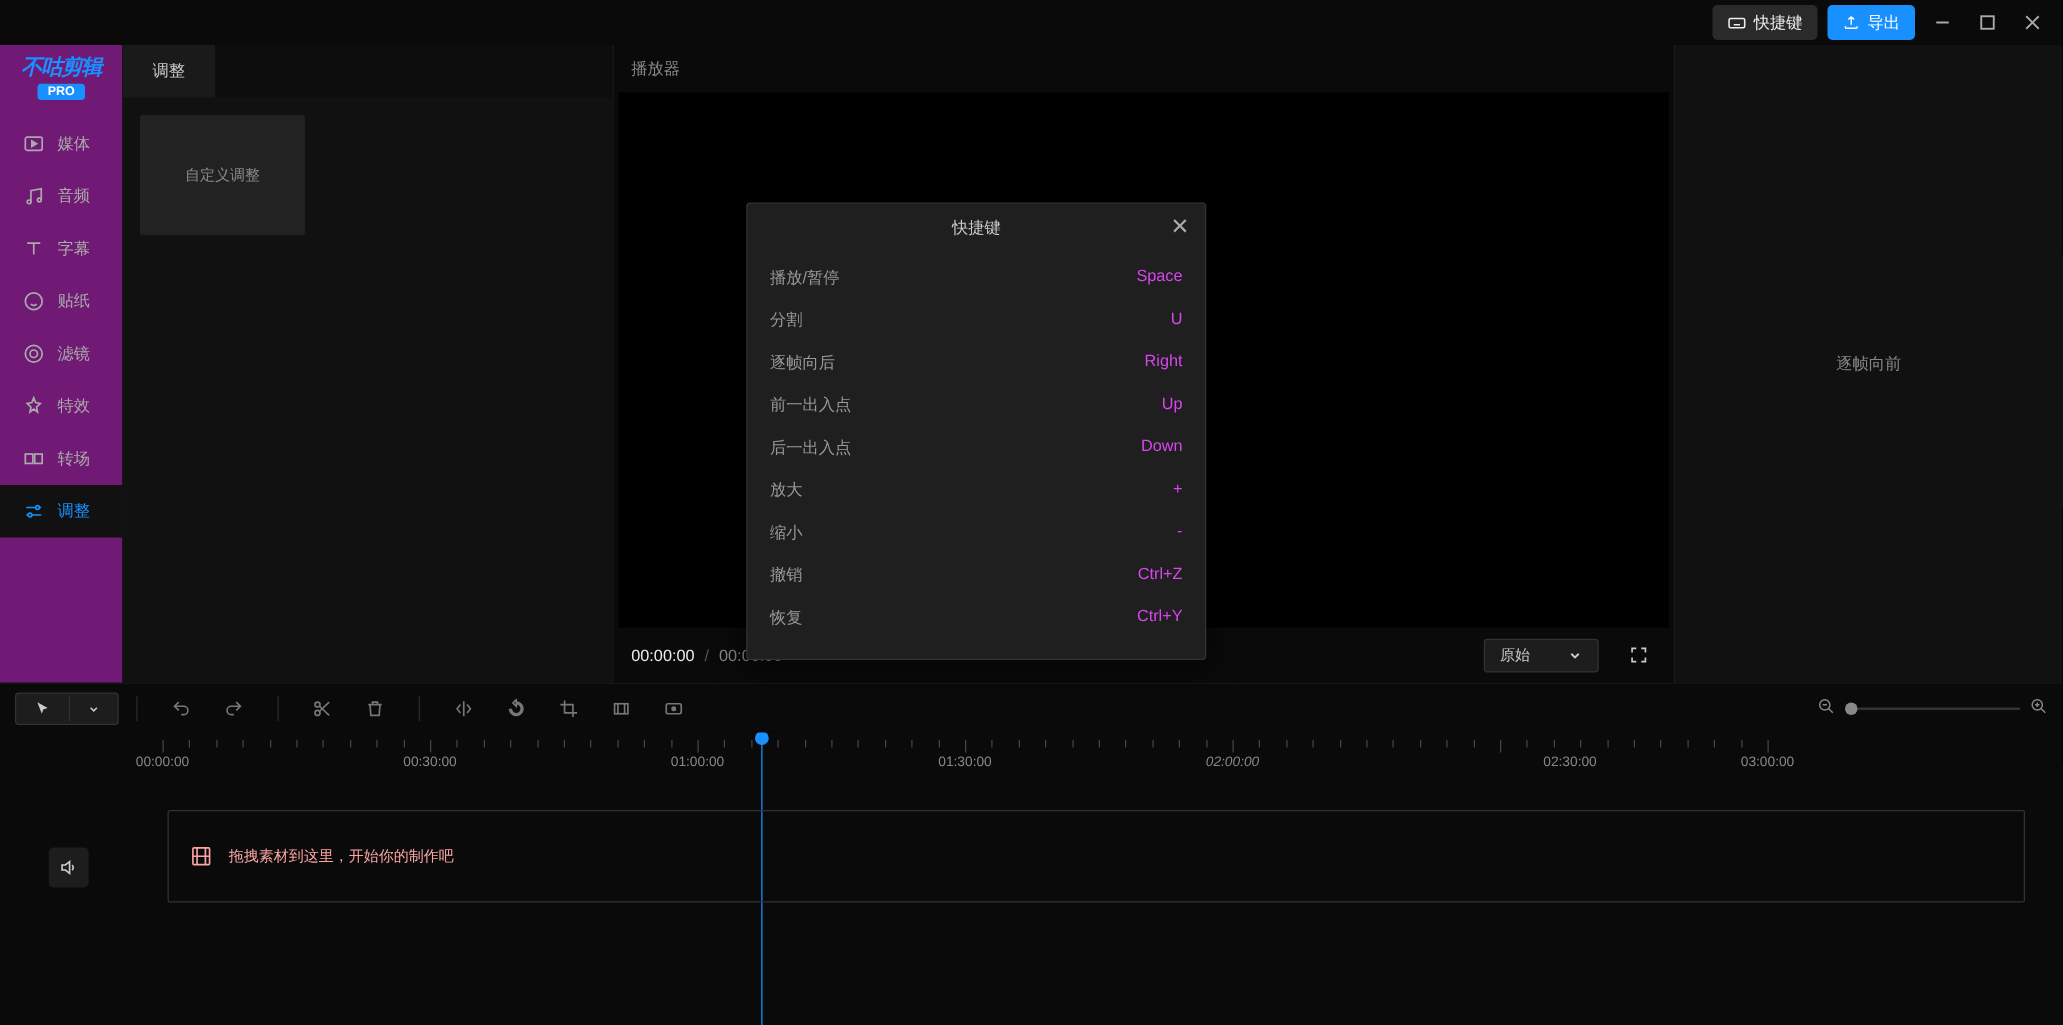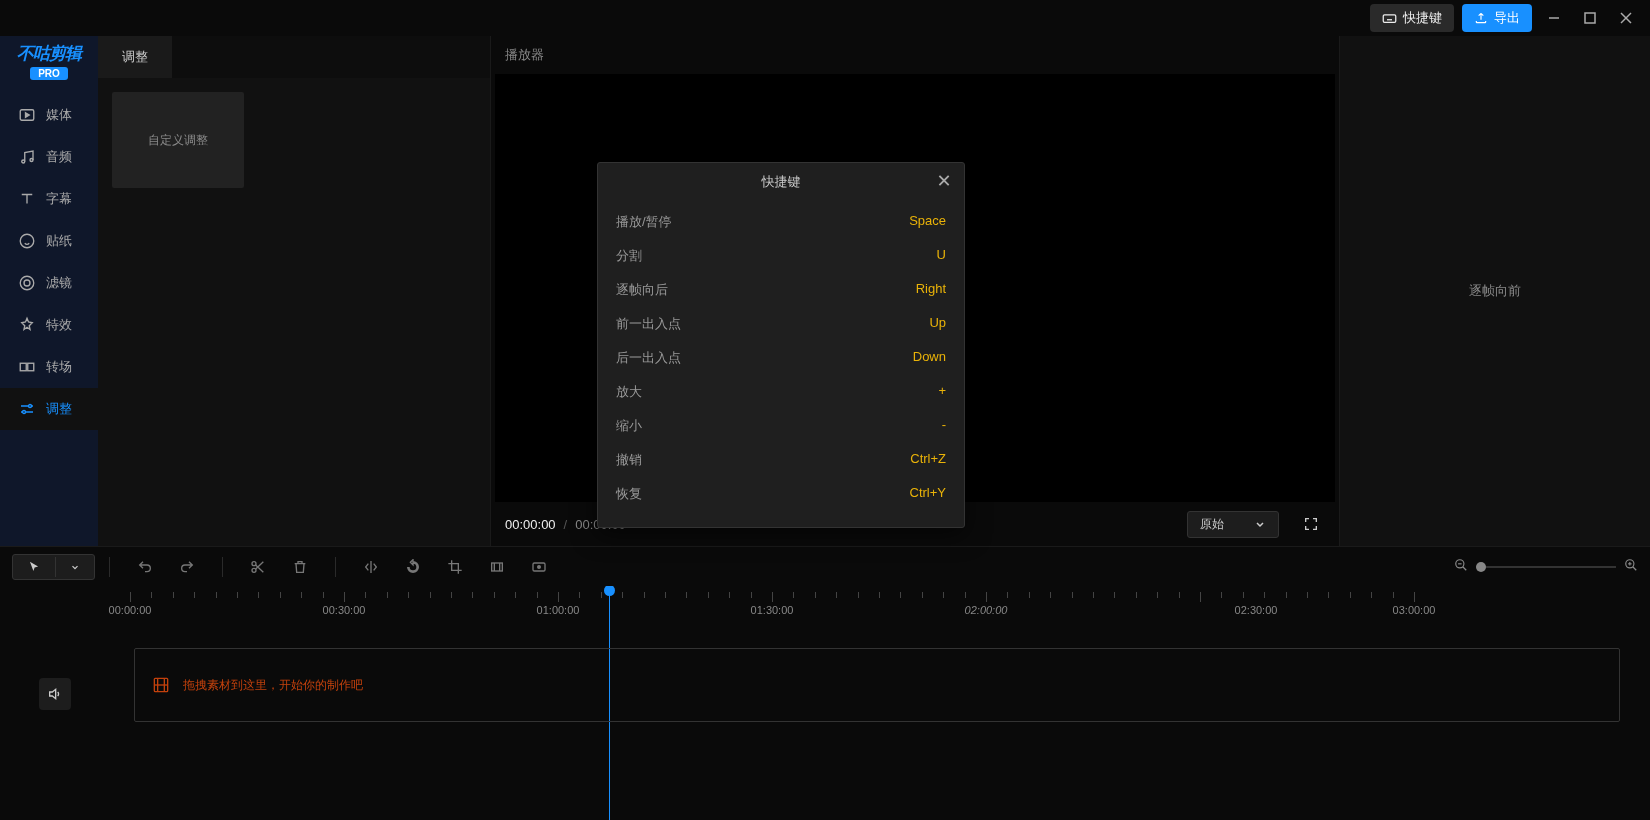--- a/index.html
+++ b/index.html
@@ -15,7 +15,7 @@
 
 
 .main { display:flex; height:510px; }
-.sidebar { width:98px; background:#0f172a; display:flex; flex-direction:column; align-items:center; padding-top:6px; }
+.sidebar { width:98px; background:#701a75; display:flex; flex-direction:column; align-items:center; padding-top:6px; }
 .logo { font-size:17px; font-weight:bold; color:#1890ff; font-style:italic; letter-spacing:-1px; margin-bottom:2px; }
 .pro { background:#1890ff; color:#fff; font-size:10px; padding:1px 8px; border-radius:3px; margin-bottom:14px; font-weight:bold; }
 .nav { width:100%; }

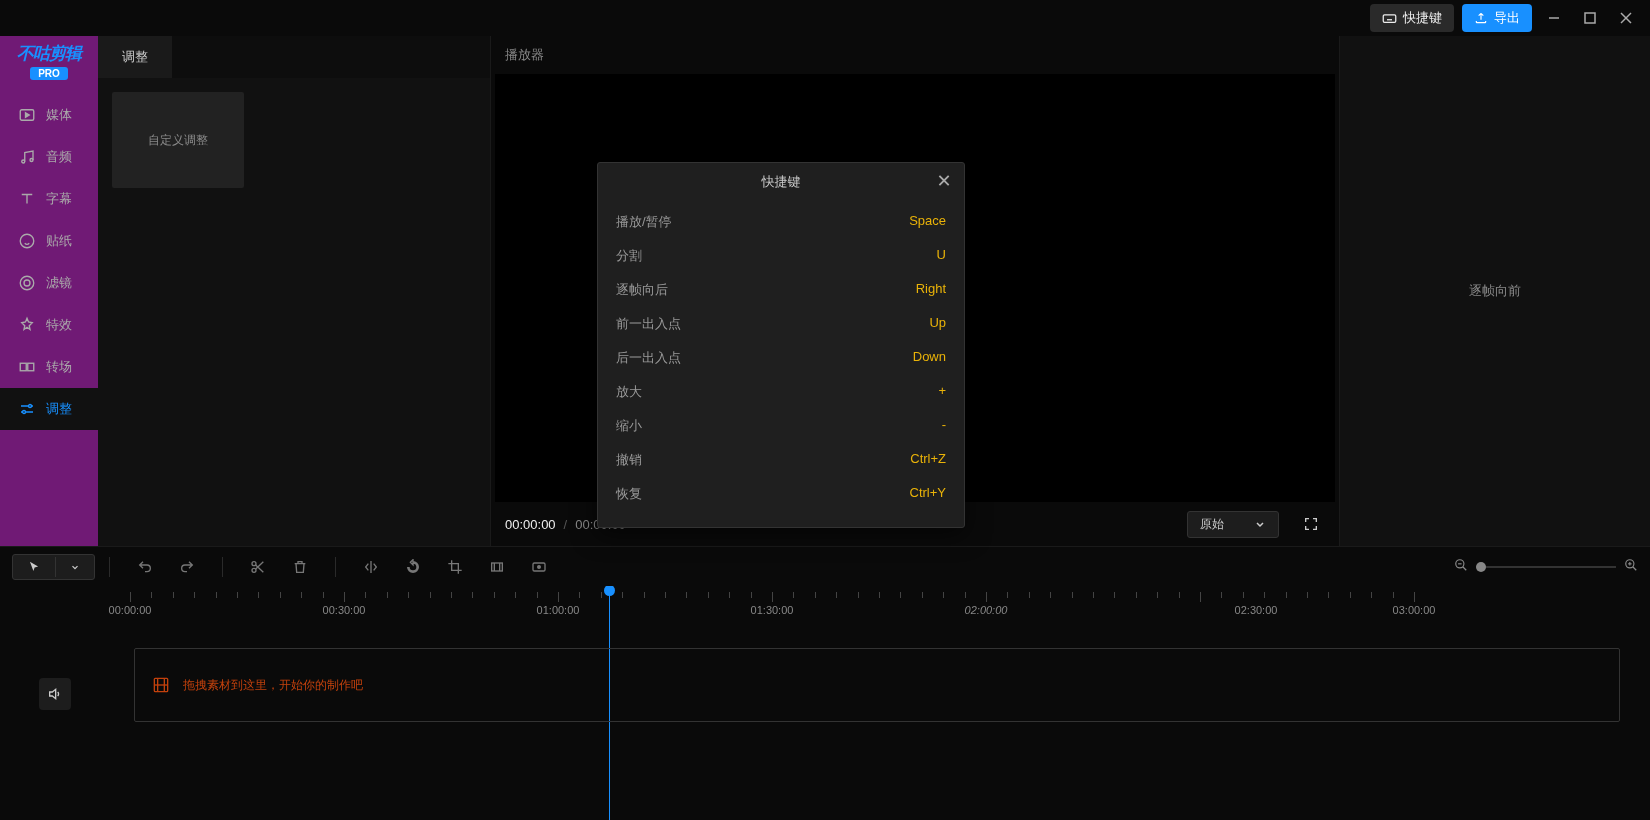--- a/index.html
+++ b/index.html
@@ -74,7 +74,7 @@
 .modal-close { position:absolute; right:8px; top:6px; width:24px; height:24px; display:flex; align-items:center; justify-content:center; color:#aaa; cursor:pointer; font-size:18px; }
 .modal-body { padding:4px 18px 16px; }
 .krow { display:flex; justify-content:space-between; padding:8px 0; color:#999; font-size:13px; }
-.krow .k { color:#eab308;margin-left:20px; }
+.krow .k { color:#d946ef;margin-left:20px; }
 </style>
 </head>
 <body>

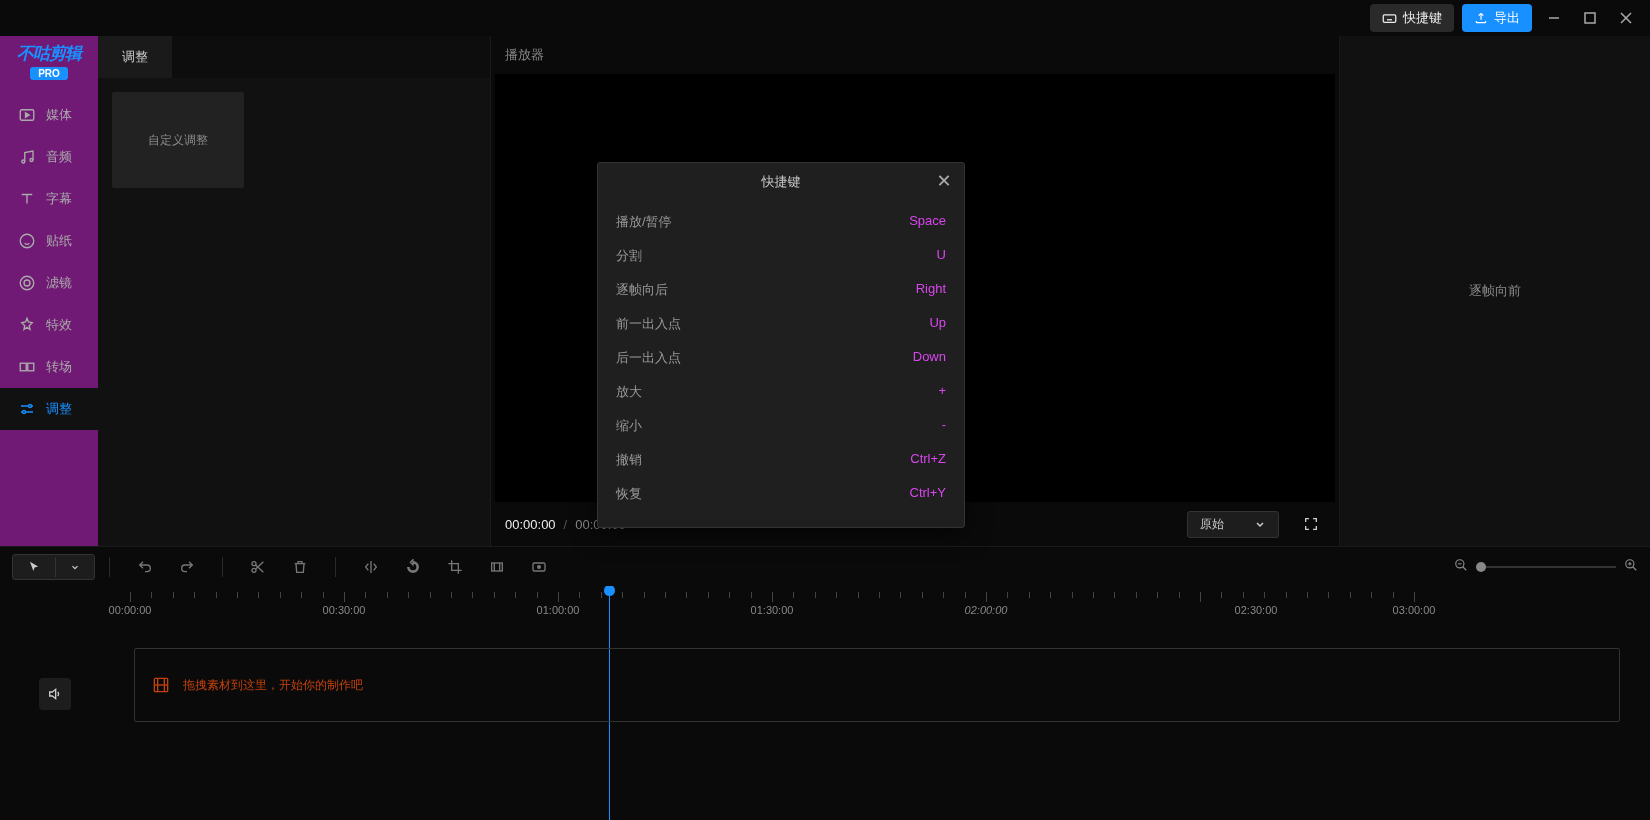--- a/index.html
+++ b/index.html
@@ -66,7 +66,7 @@
 .mutecol { width:110px; display:flex; align-items:center; justify-content:center; padding-top:18px;}
 .mutebtn { width:32px; height:32px; background:#1d1d1d; border-radius:4px; display:flex; align-items:center; justify-content:center; color:#ccc; cursor:pointer; }
 .track { flex:1; margin-left:24px; margin-right:30px; }
-.dropzone { height:74px; border:1px solid #333; border-radius:2px; display:flex; align-items:center; gap:12px; padding:0 16px; color:#c2410c; font-size:12px; }
+.dropzone { height:74px; border:1px solid #333; border-radius:2px; display:flex; align-items:center; gap:12px; padding:0 16px; color:#fca5a5; font-size:12px; }
 
 
 .modal { position:absolute; left:597px; top:162px; width:368px; background:#1f1f1f; border:1px solid #333; border-radius:3px; box-shadow:0 6px 24px rgba(0,0,0,.6); z-index:50; }

